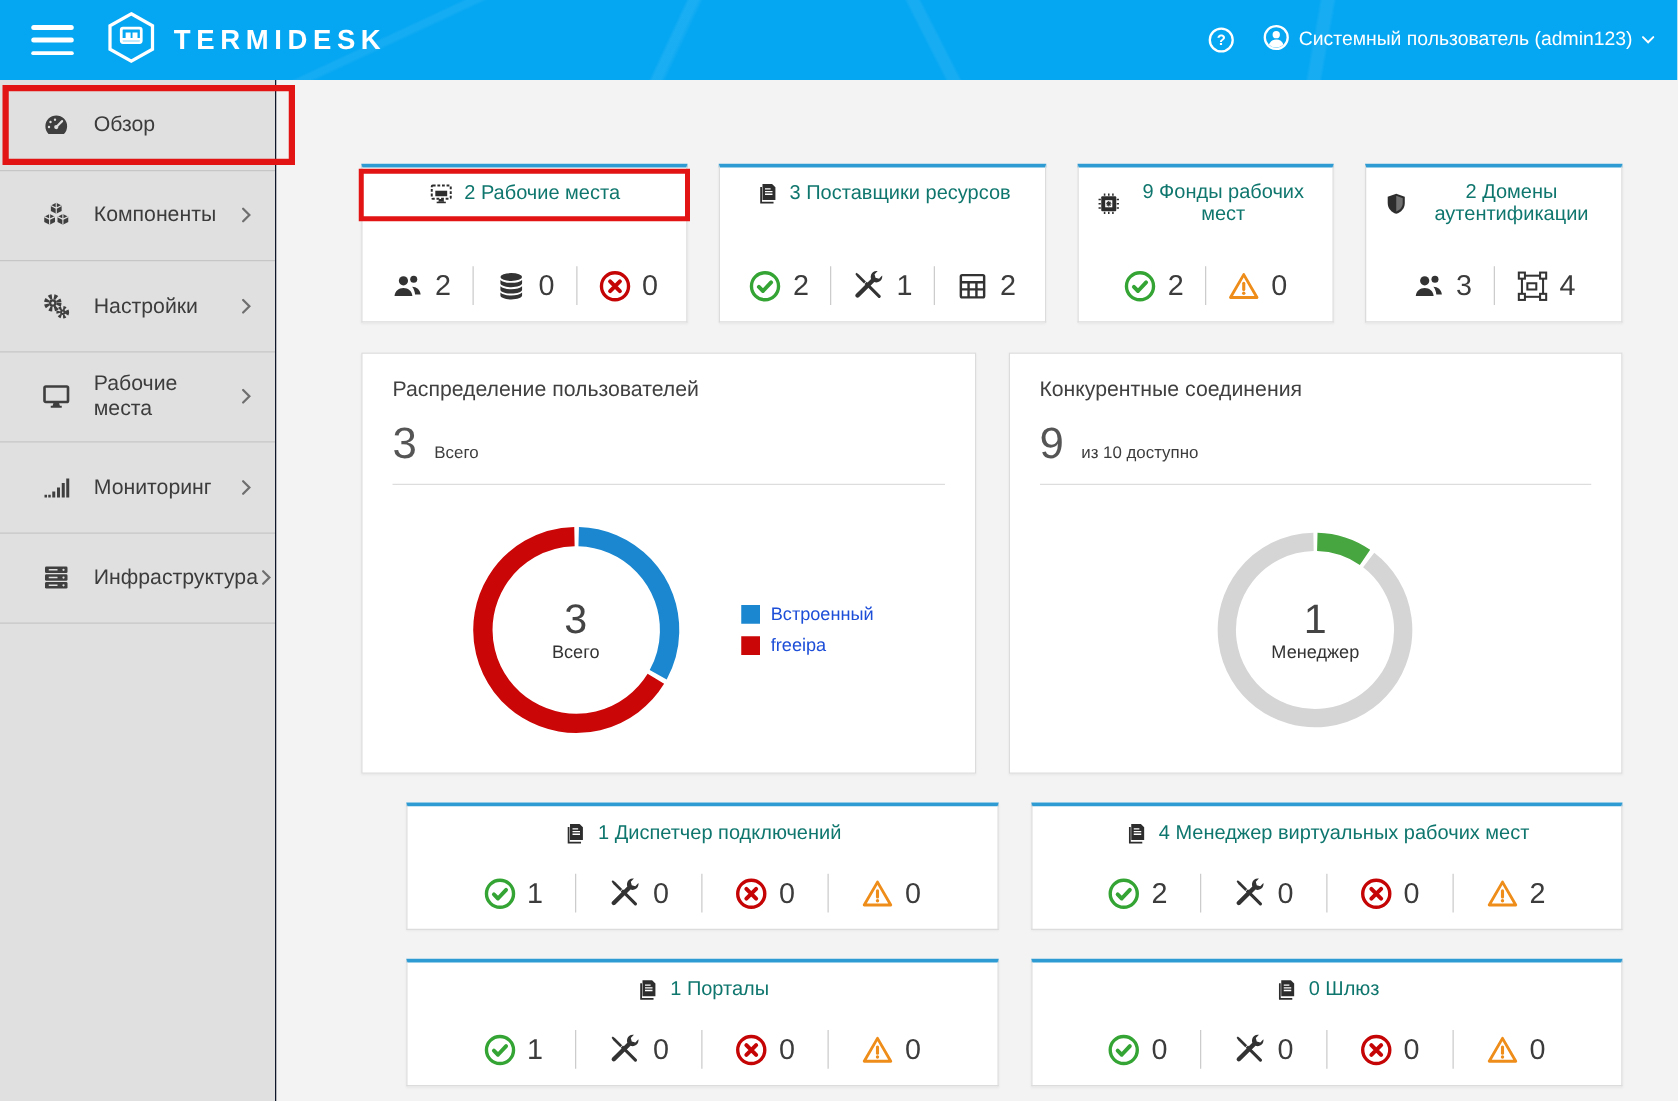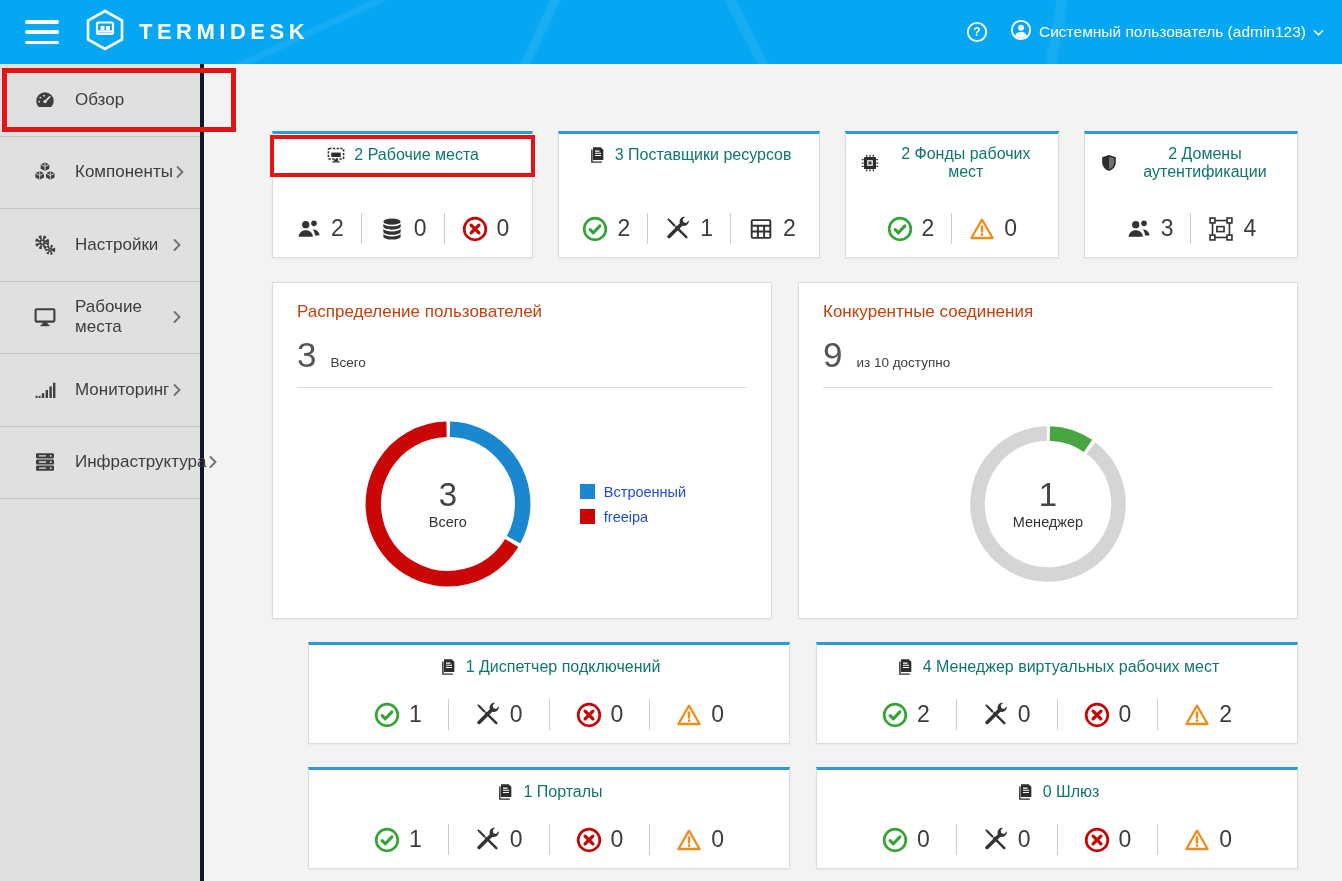--- a/index.html
+++ b/index.html
@@ -24,7 +24,7 @@
 
   
   .shell { display:flex; height:817px; }
-  .sidebar { position:relative; width:204px; background:#e0e0e0; border-right:4px solid #0f172a; flex:none; }
+  .sidebar { position:relative; width:221px; background:#e0e0e0; border-right:1px solid #0f172a; flex:none; }
   .side-item { height:72.5px; display:flex; align-items:center; padding:0 16px 0 33px;
     border-bottom:1px solid #c6c6c6; color:#3c3c3c; cursor:pointer; }
   .side-item .s-ico { width:24px; height:24px; flex:none; color:#3f3f3f; }

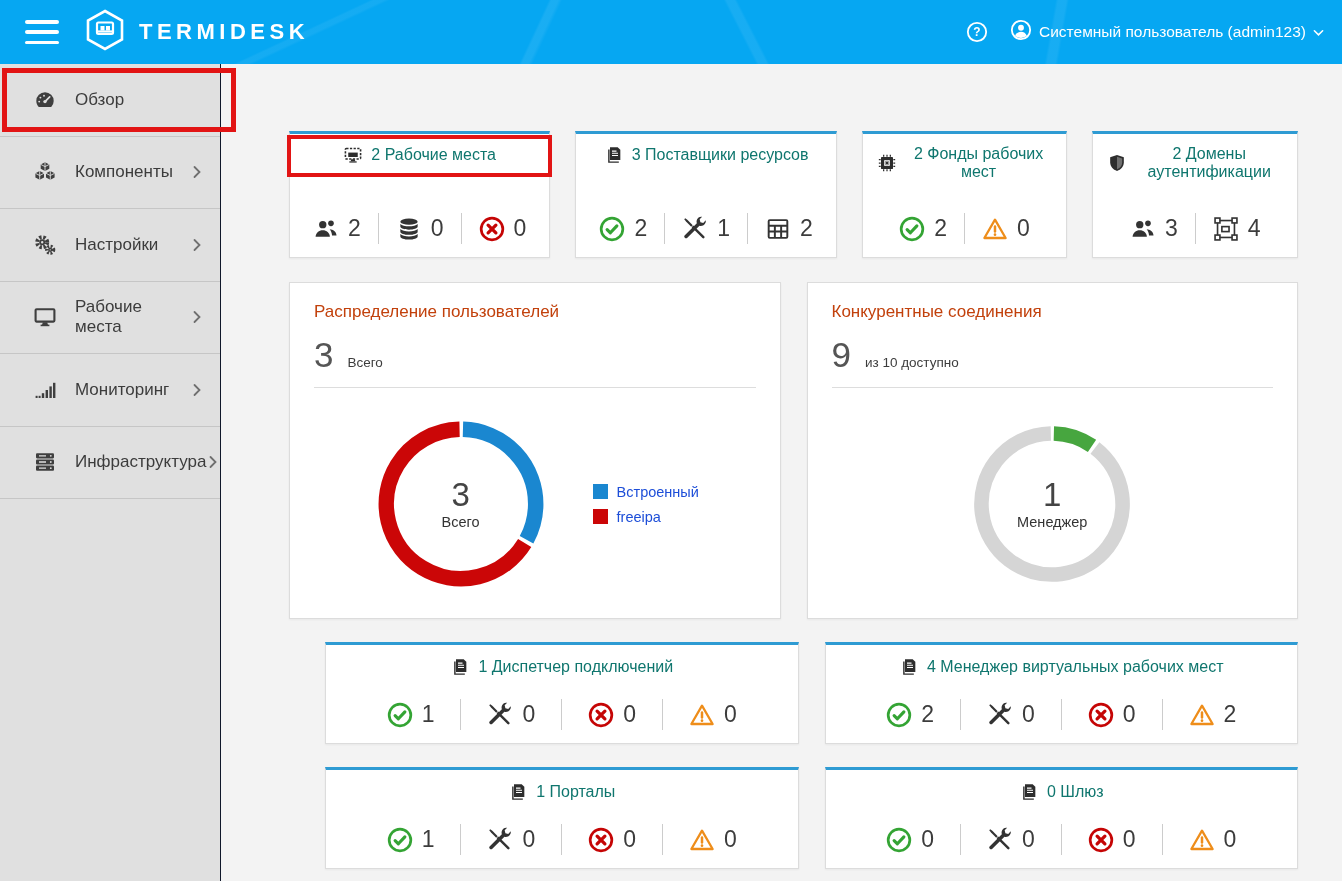--- a/index.html
+++ b/index.html
@@ -282,7 +282,7 @@
                 <rect x="8.6" y="8.6" width="6.8" height="6.8" fill="#fff"></rect>
                 <path d="M12 9.4v5.2M9.4 12h5.2M10.2 10.2l3.6 3.6M13.8 10.2l-3.6 3.6" stroke="currentColor" stroke-width="1.1"></path>
               </svg></span>
-            <span>2 Фонды рабочих мест</span>
+            <span>9 Фонды рабочих мест</span>
           </div>
           <div class="stats">
             <div class="stat">

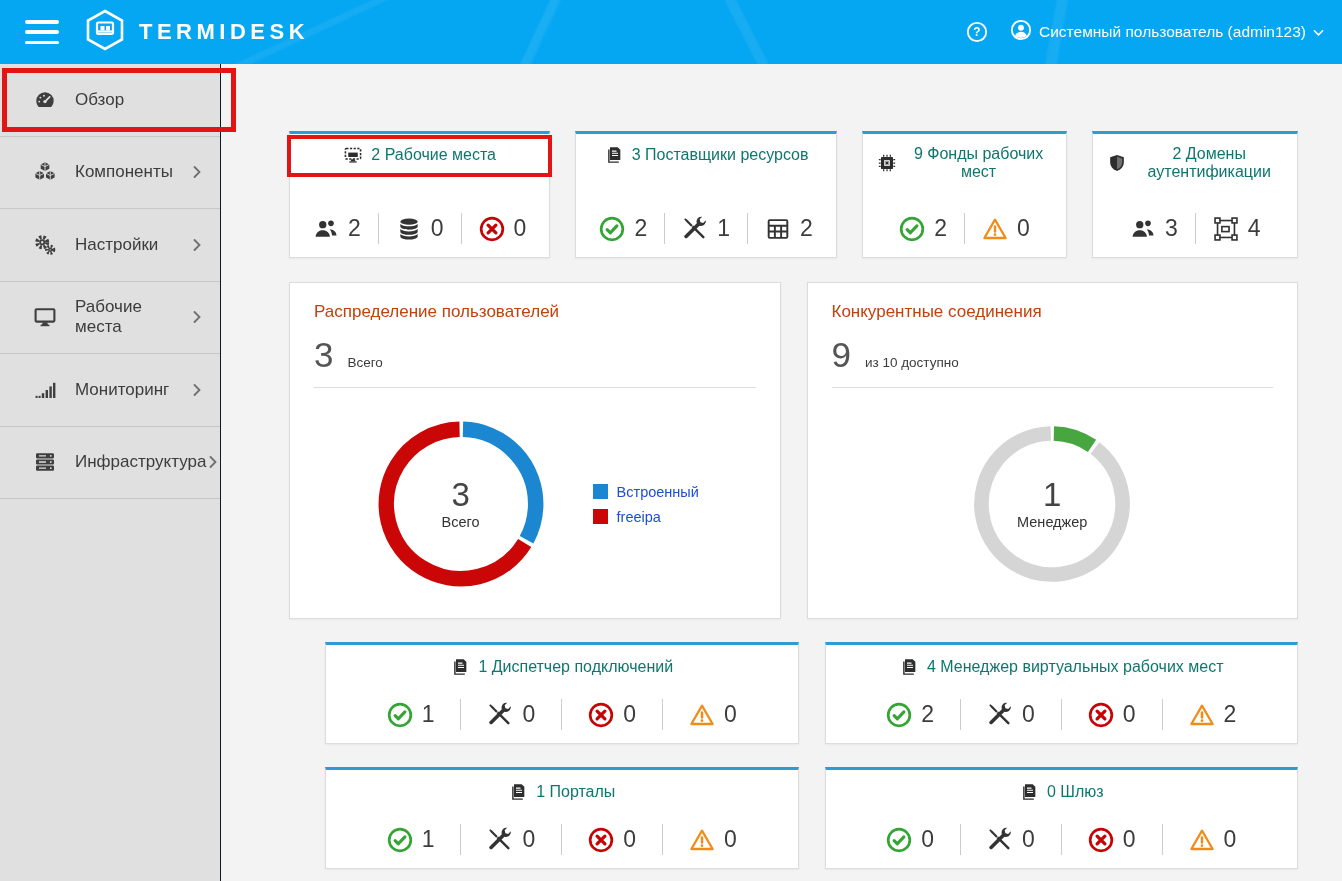--- a/index.html
+++ b/index.html
@@ -55,7 +55,7 @@
 
   
   .chart-card { height:337px; padding:19px 24px 10px; }
-  .c-title { font-size:17px; color:#c2410c; }
+  .c-title { font-size:17px; color:#404040; }
   .c-big { display:flex; align-items:baseline; gap:14px; margin-top:13px; }
   .c-big .big { font-size:35px; font-weight:300; color:#555; }
   .c-big .big-sub { font-size:13.5px; color:#3d3d3d; }

